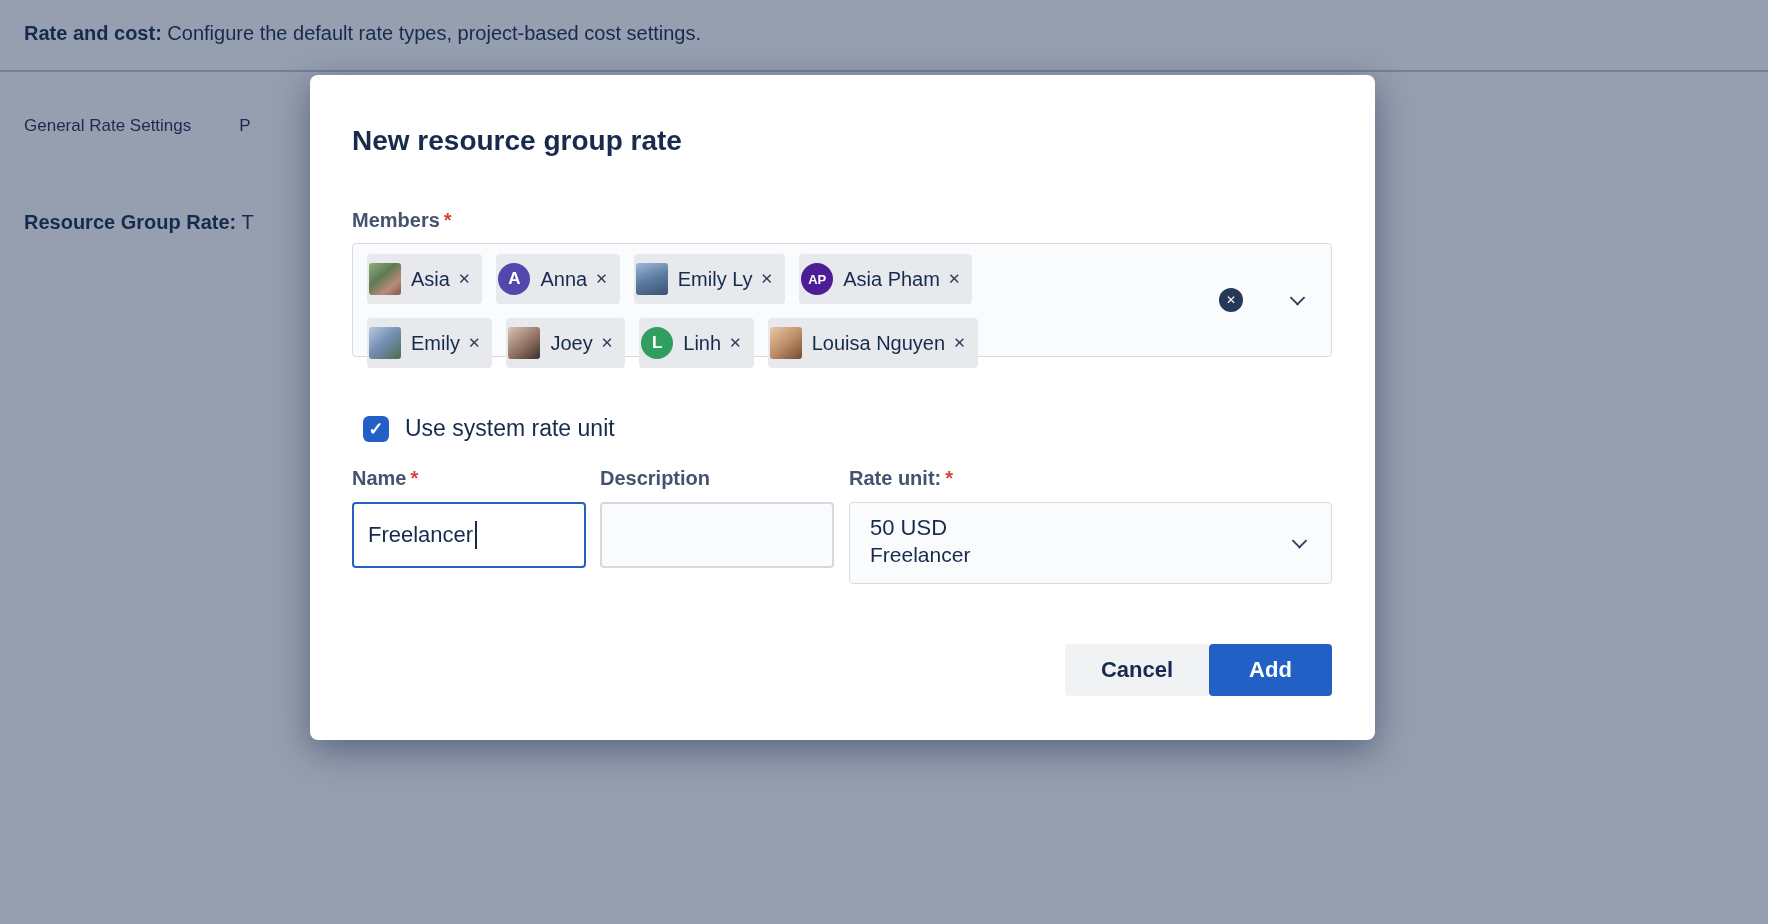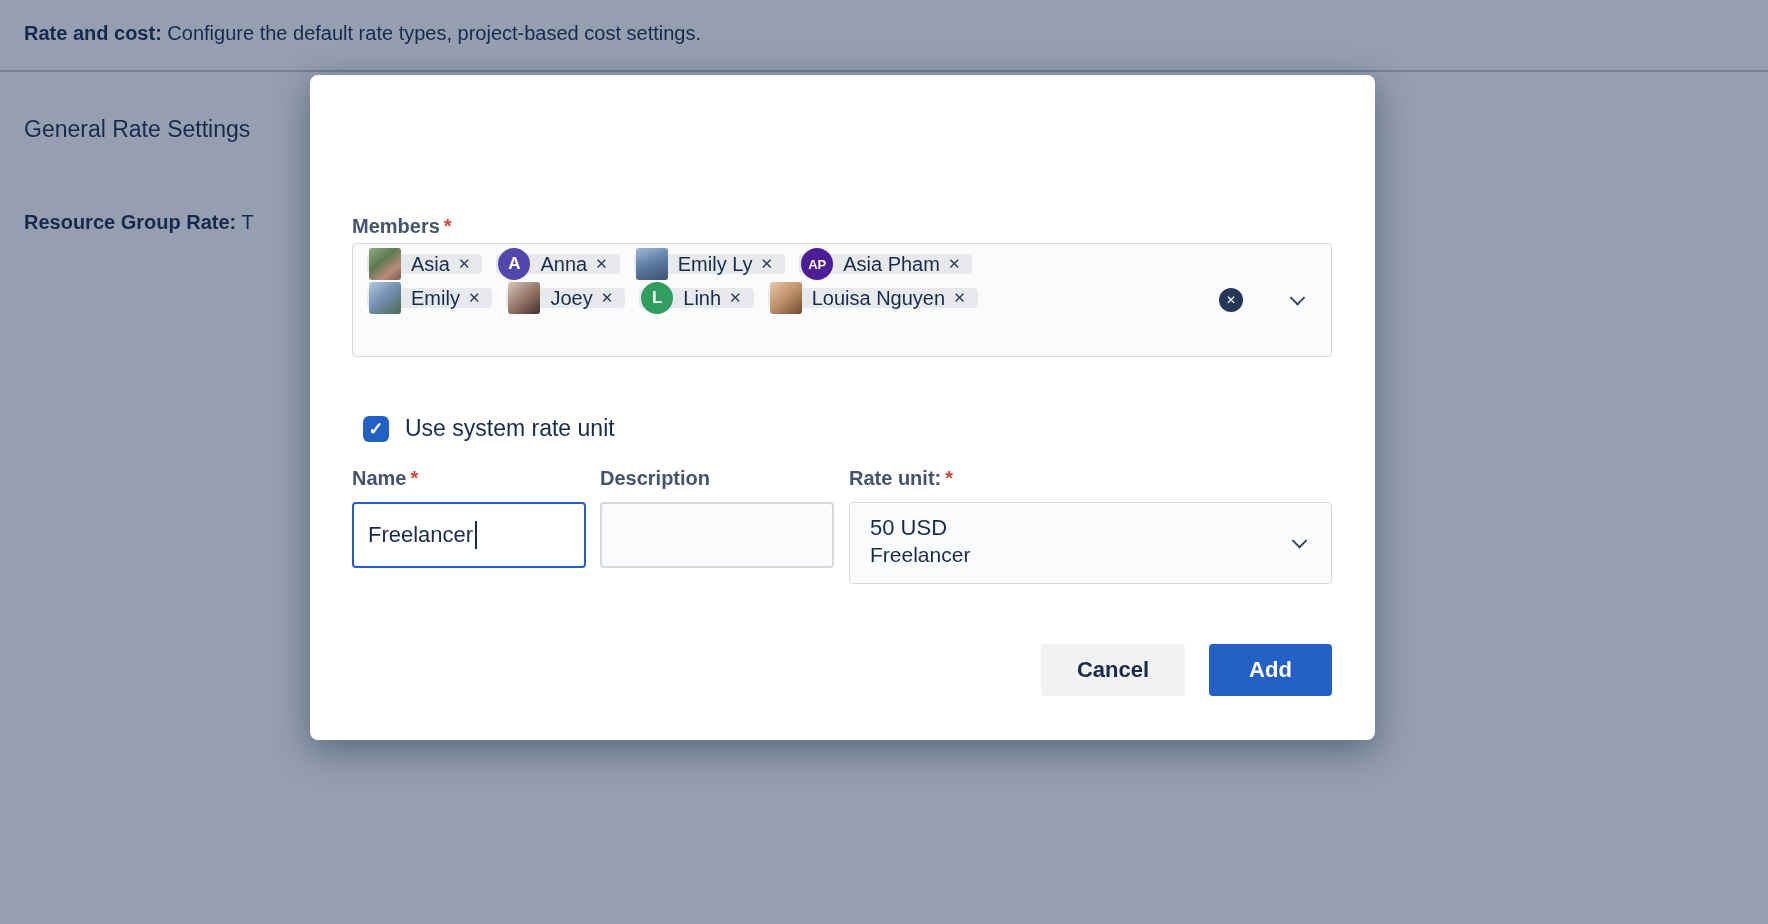--- a/index.html
+++ b/index.html
@@ -25,8 +25,8 @@
   }
   .bg-tabs {
     position: absolute; left: 24px; top: 116px;
-    display: flex; gap: 60px;
-    font-size: 23px; color: #1d2b4f; font-weight: 500;
+    display: flex; gap: 48px;
+    font-size: 17px; color: #1d2b4f; font-weight: 500;
   }
   .bg-section {
     position: absolute; left: 24px; top: 192px;

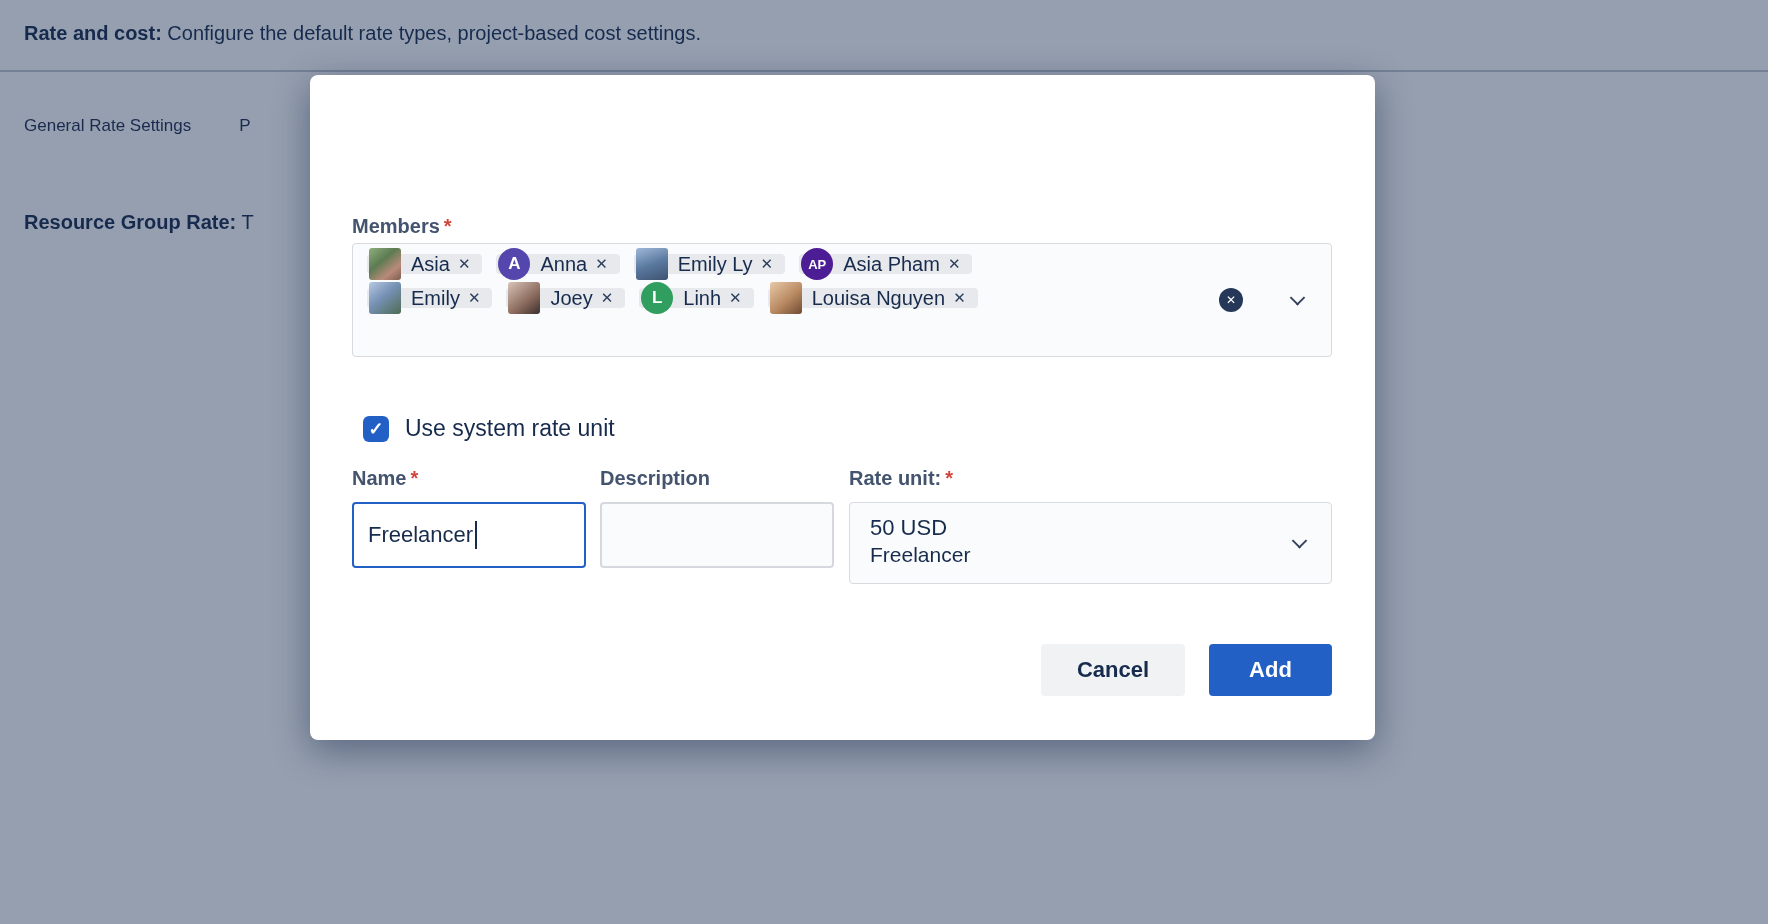--- a/index.html
+++ b/index.html
@@ -202,6 +202,7 @@
 
 <div class="modal">
 
+  <div class="modal-title">New resource group rate</div>
 
   <div class="field-label members-label">
     <span>Members</span><span class="req">*</span>

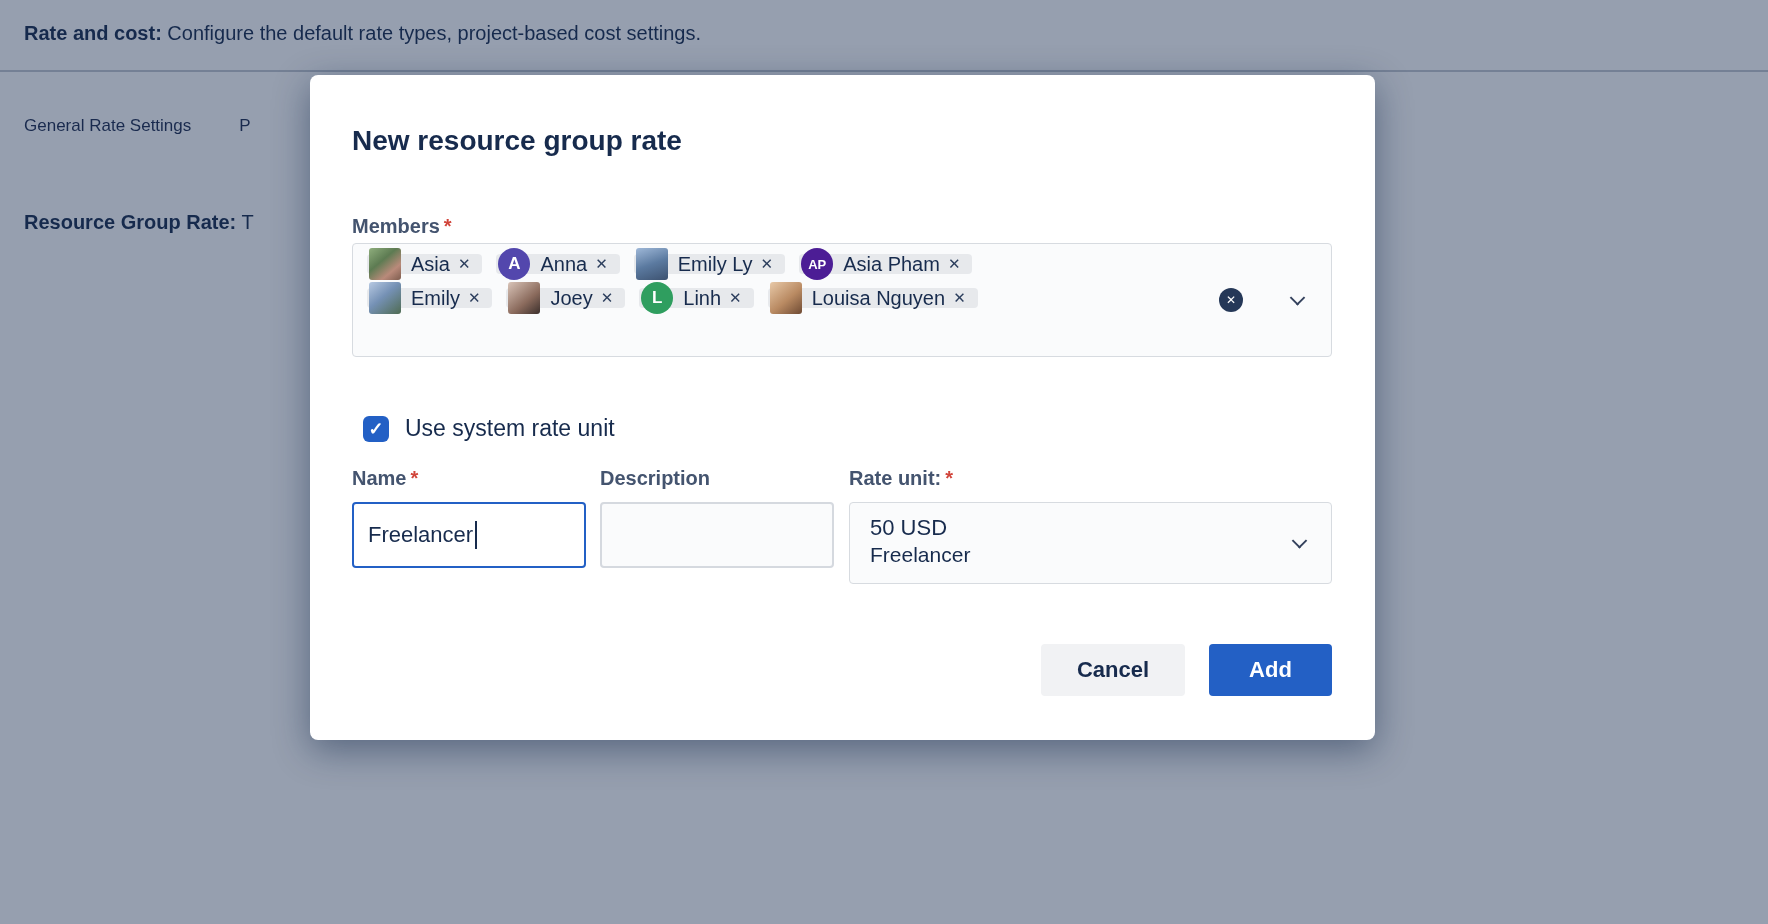--- a/index.html
+++ b/index.html
@@ -57,7 +57,7 @@
   }
   .req { color: #d1453b; margin-left: 4px; font-weight: 700; }
 
-  .members-label { position: absolute; left: 42px; top: 140px; }
+  .members-label { position: absolute; left: 42px; top: 134px; }
 
   .members-field {
     position: absolute; left: 42px; top: 168px;

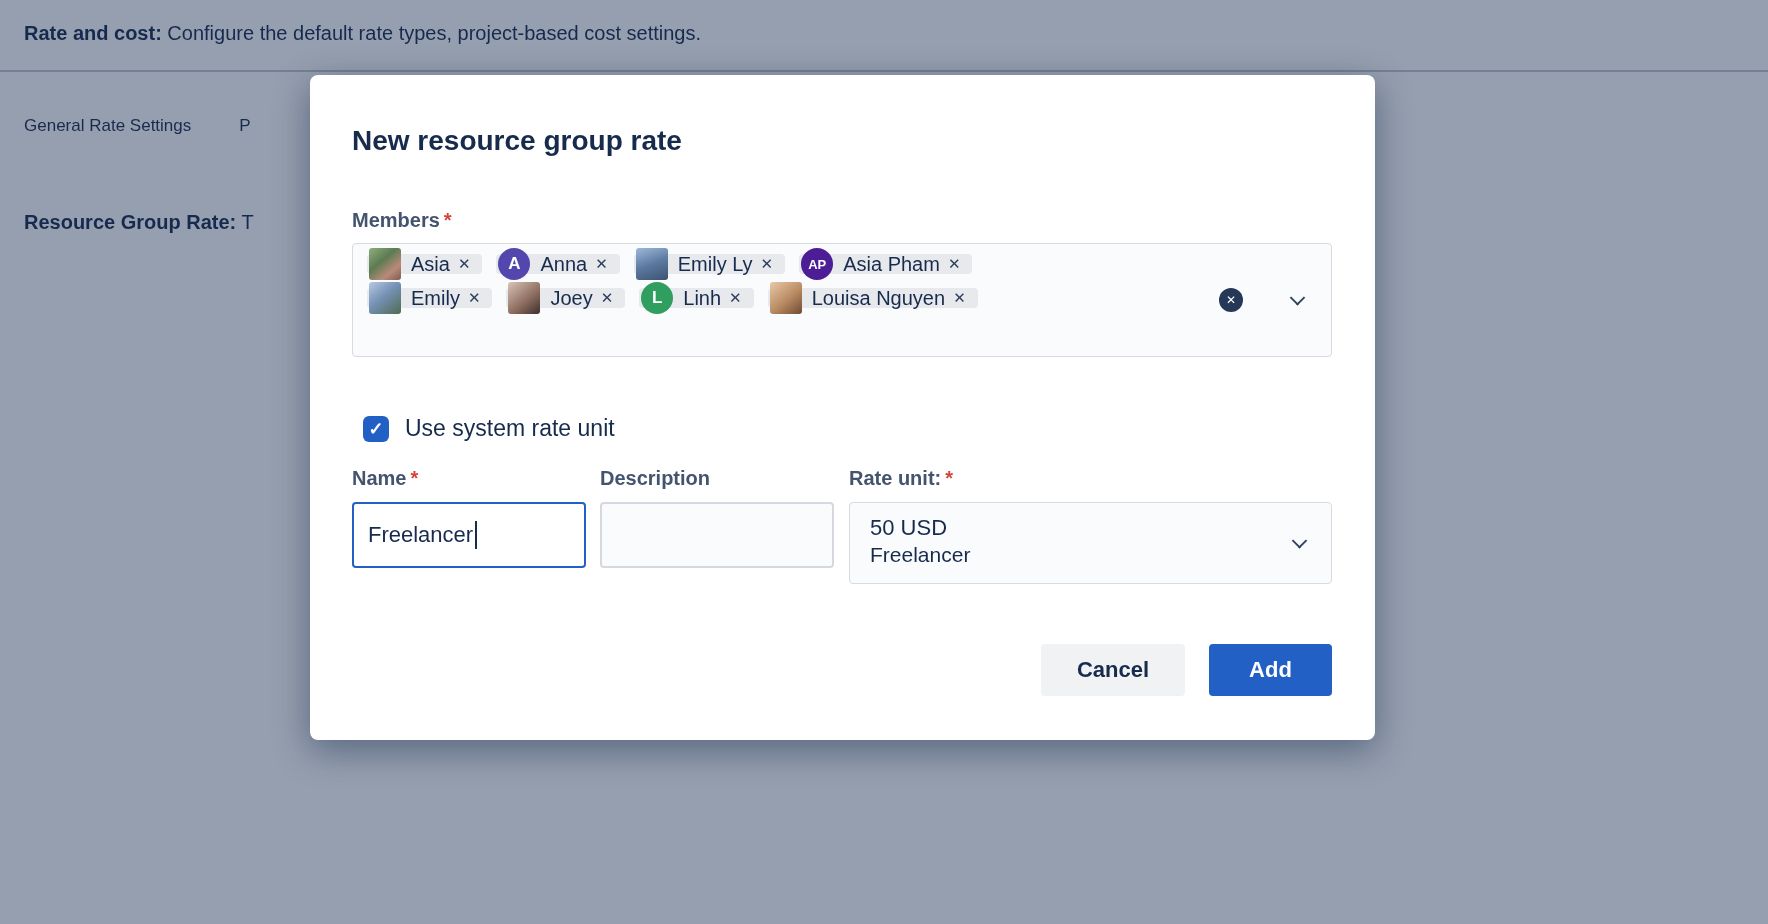--- a/index.html
+++ b/index.html
@@ -74,7 +74,7 @@
   .chip {
     display: flex; align-items: center;
     background: #e7e9ec; border-radius: 4px;
-    height: 20px; padding-left: 2px;
+    height: 50px; padding-left: 2px;
     white-space: nowrap;
   }
   .chip-avatar {

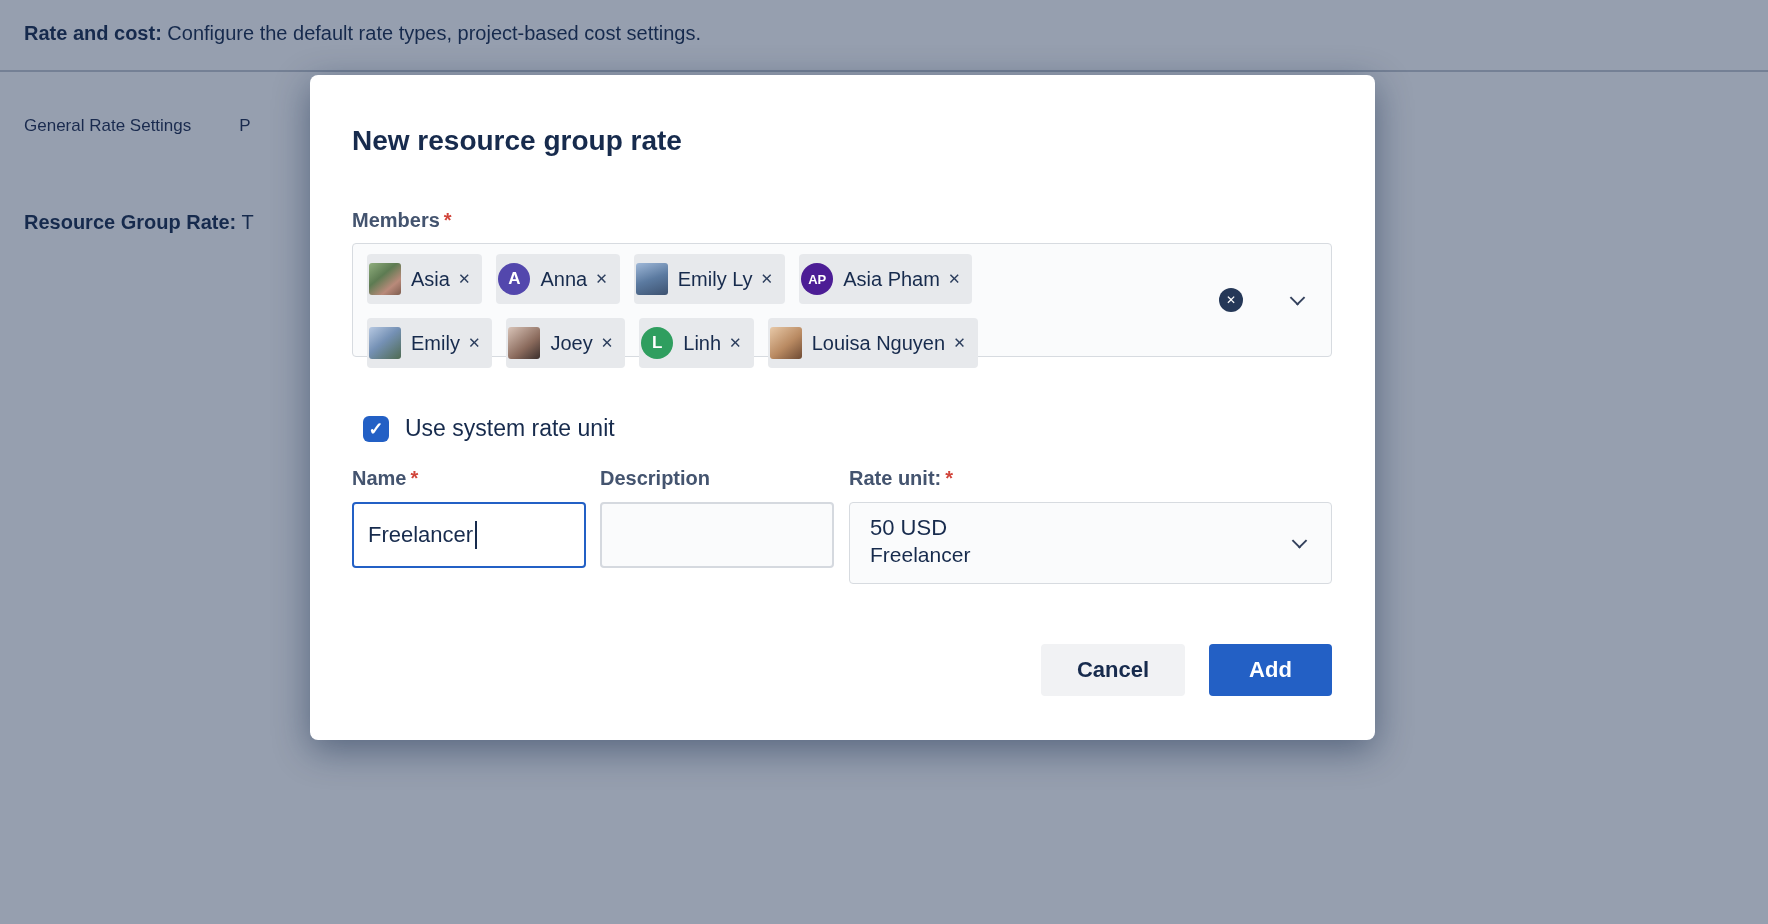--- a/index.html
+++ b/index.html
@@ -167,7 +167,7 @@
 
   .modal-buttons {
     position: absolute; right: 43px; top: 569px;
-    display: flex; gap: 24px;
+    display: flex; gap: 0;
   }
   .btn {
     height: 52px; border: none; border-radius: 4px;

